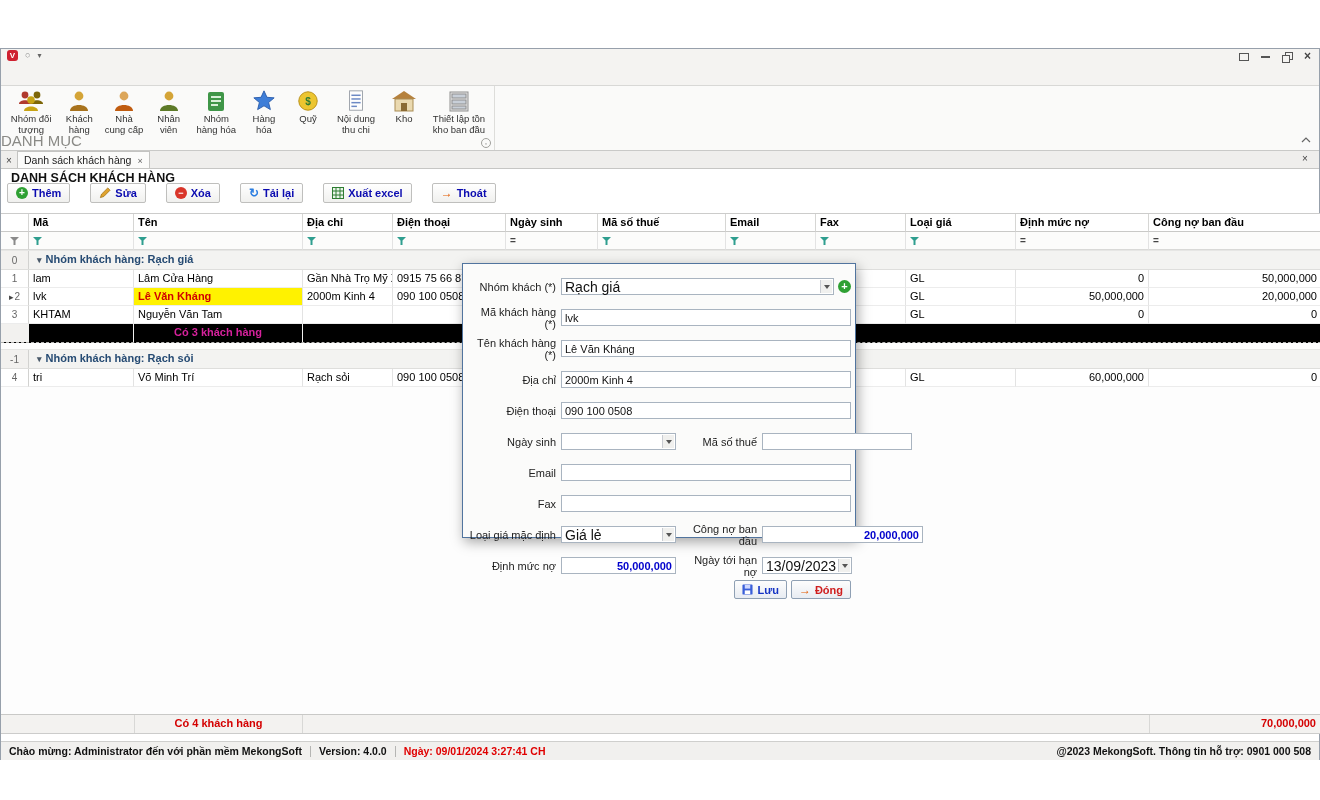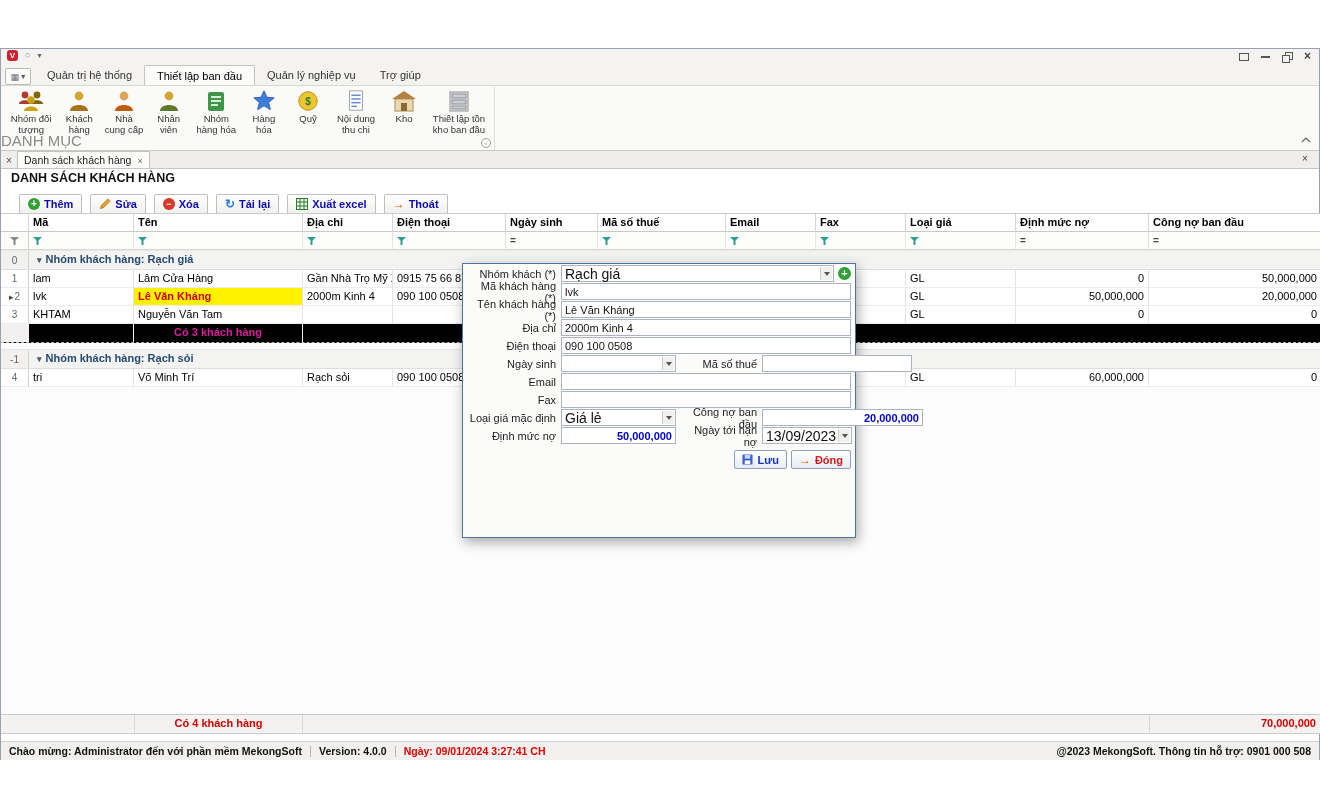--- a/index.html
+++ b/index.html
@@ -147,16 +147,6 @@
     </div>
   </div>
 
-  <div class="ribbon-tabs">
-    <span class="app-btn">
-        <span class="grid-g"></span>
-        <span class="dd"></span>
-      </span>
-    <span class="rtab">Quản trị hệ thống</span>
-    <span class="rtab active">Thiết lập ban đầu</span>
-    <span class="rtab">Quản lý nghiệp vụ</span>
-    <span class="rtab">Trợ giúp</span>
-  </div>
 
   <div class="ribbon">
     <div class="rgroup">

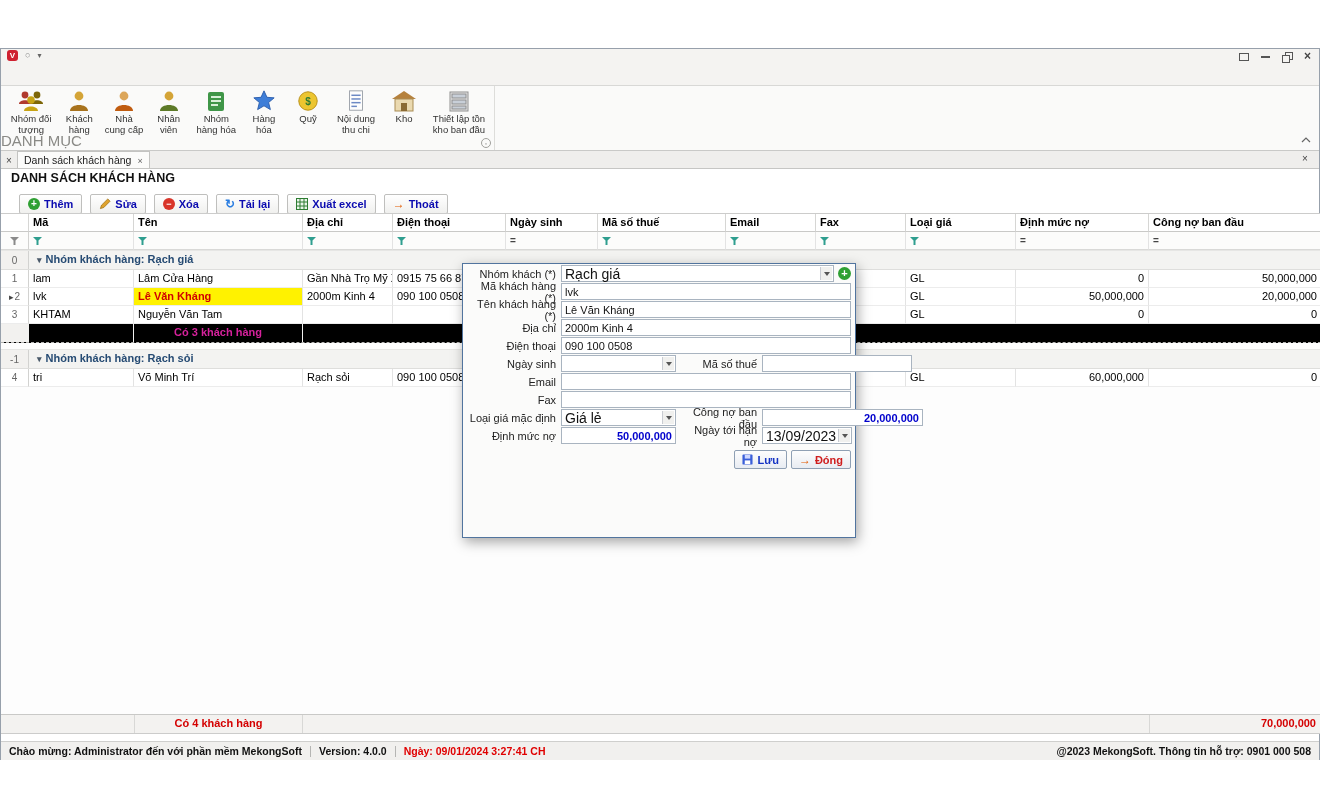--- a/index.html
+++ b/index.html
@@ -58,7 +58,7 @@
   
   .content-bg { position:absolute; left:0; top:120px; right:0; height:572px; background:#fff; }
   .page-title { position:absolute; left:10px; top:122px; font-size:12.5px; font-weight:bold; color:#111; }
-  .toolbar { position:absolute; left:6px; top:143px; right:6px; height:24px; display:flex; gap:8px; align-items:center;margin-left:12px; }
+  .toolbar { position:absolute; left:6px; top:132px; right:6px; height:24px; display:flex; gap:20px; align-items:center; }
   .tbtn { display:flex; align-items:center; gap:4px; height:20px; padding:0 8px; border:1px solid #bfbfbd; border-radius:2px; background:linear-gradient(#ffffff,#f0f0ee); font-size:11px; font-weight:bold; color:#0b0bb0; }
   .circle-ic { display:inline-block; width:12px; height:12px; border-radius:50%; color:#fff; font-size:10px; font-weight:bold; text-align:center; line-height:12px; }
   .circle-ic.add { background:#2fa033; }

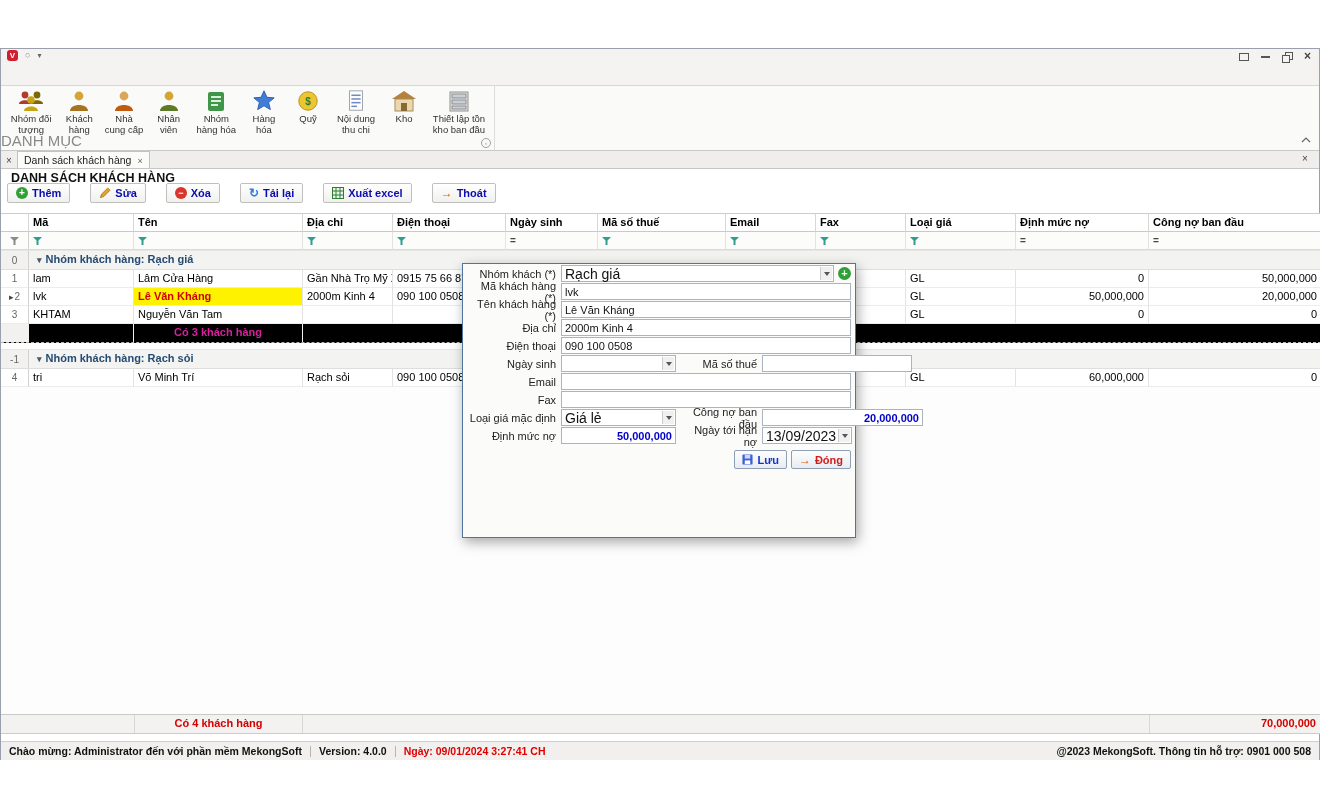--- a/index.html
+++ b/index.html
@@ -106,7 +106,7 @@
   .dlg-title .cap { flex:1; font-size:10.5px; font-weight:bold; color:#1f5fa8; }
   .dlg-x { font-size:12px; font-weight:bold; color:#222; line-height:12px; }
   .dlg-x::before { content:"×"; }
-  .frow { display:flex; align-items:center; margin:1px 4px 0 4px; height:17px; gap:2px; }
+  .frow { display:flex; align-items:center; margin:14px 4px 0 4px; height:17px; gap:2px; }
   .flabel { width:92px; flex:none; text-align:right; font-size:11px; color:#222; padding-right:3px; }
   .flabel2 { width:82px; flex:none; text-align:right; font-size:11px; color:#222; padding-right:3px; }
   .fin { flex:1; height:17px; border:1px solid #a9b4c0; background:#fff; font-size:11px; padding:0 3px; font-family:"Liberation Sans",sans-serif; color:#111; }

